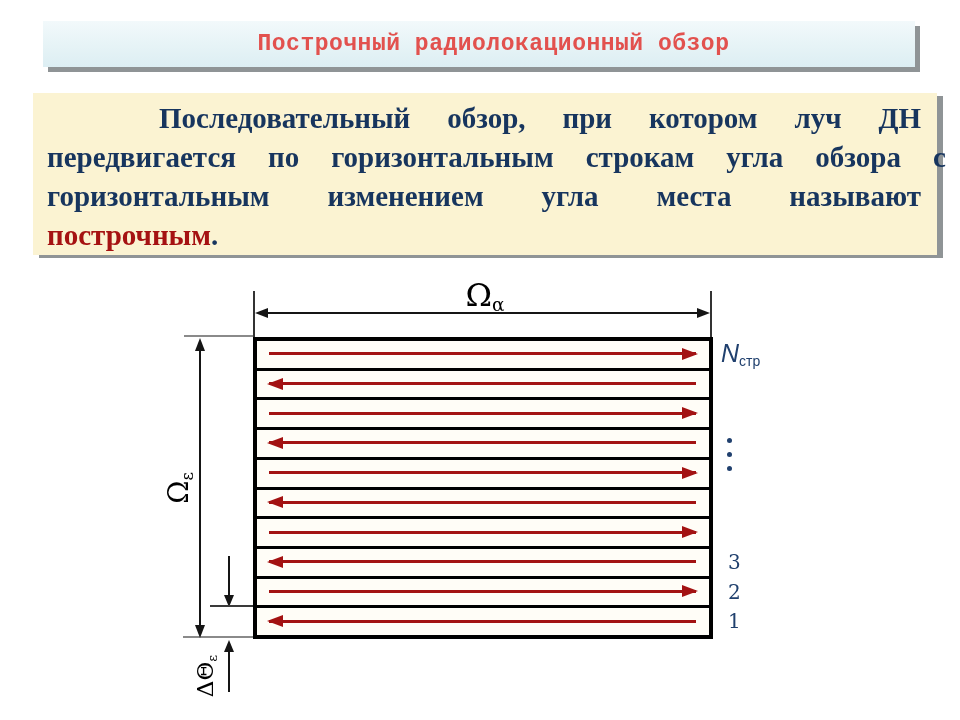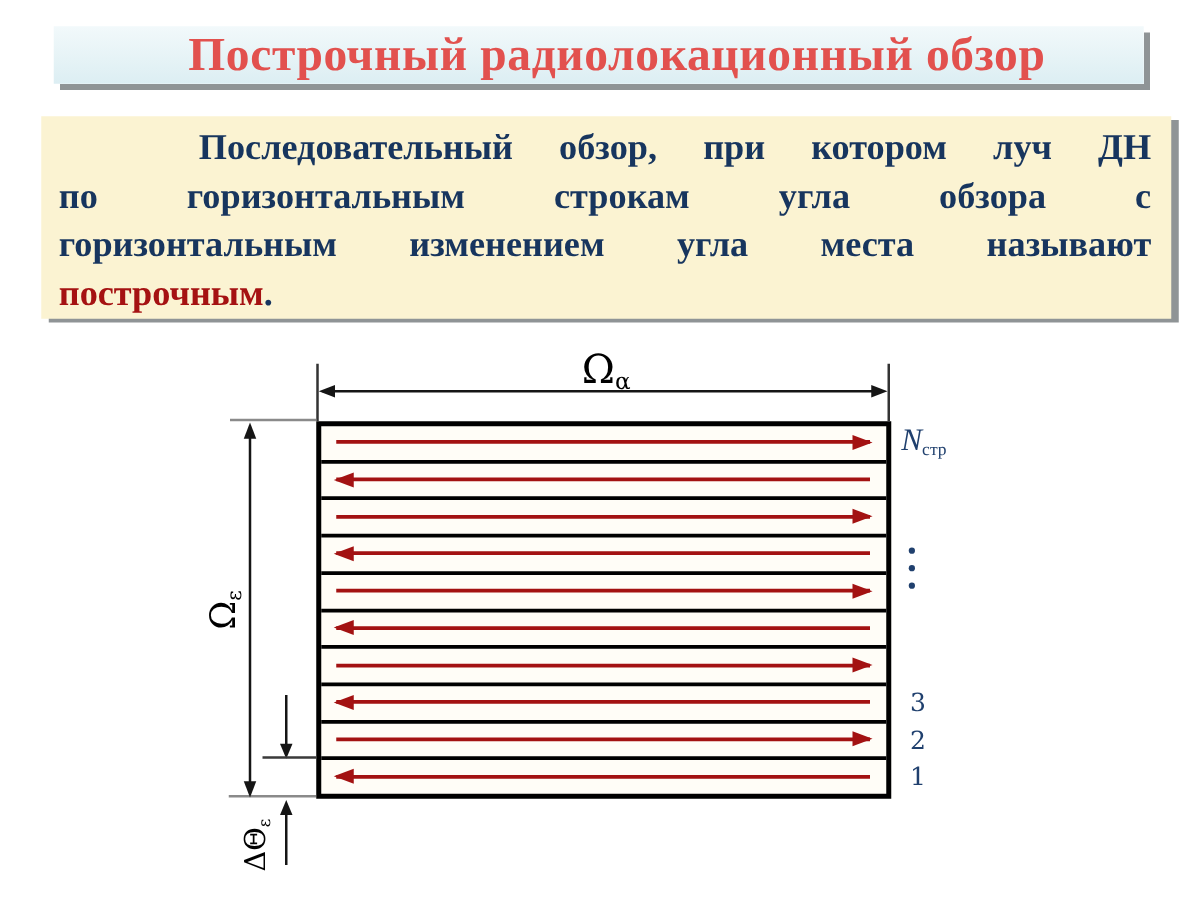--- a/index.html
+++ b/index.html
@@ -11,8 +11,8 @@
     background:linear-gradient(180deg,#f2f9fb 0%,#e6f3f6 55%,#dceef3 100%);
     box-shadow:5px 5px 0 0 #8f9496;
     display:flex;align-items:center;justify-content:center;}
-  .title-bar .title-text{color:var(--title-text);font-family:Liberation Serif, serif;
-    font-weight:bold;font-size:38px;letter-spacing:0.5px;margin-left:29px;}
+  .title-bar .title-text{color:var(--title-text);font-family:Liberation Mono, monospace;
+    font-weight:bold;font-size:23px;letter-spacing:0.5px;margin-left:29px;}
 
   
   .definition-box{position:absolute;left:33px;top:93px;width:904px;height:162px;

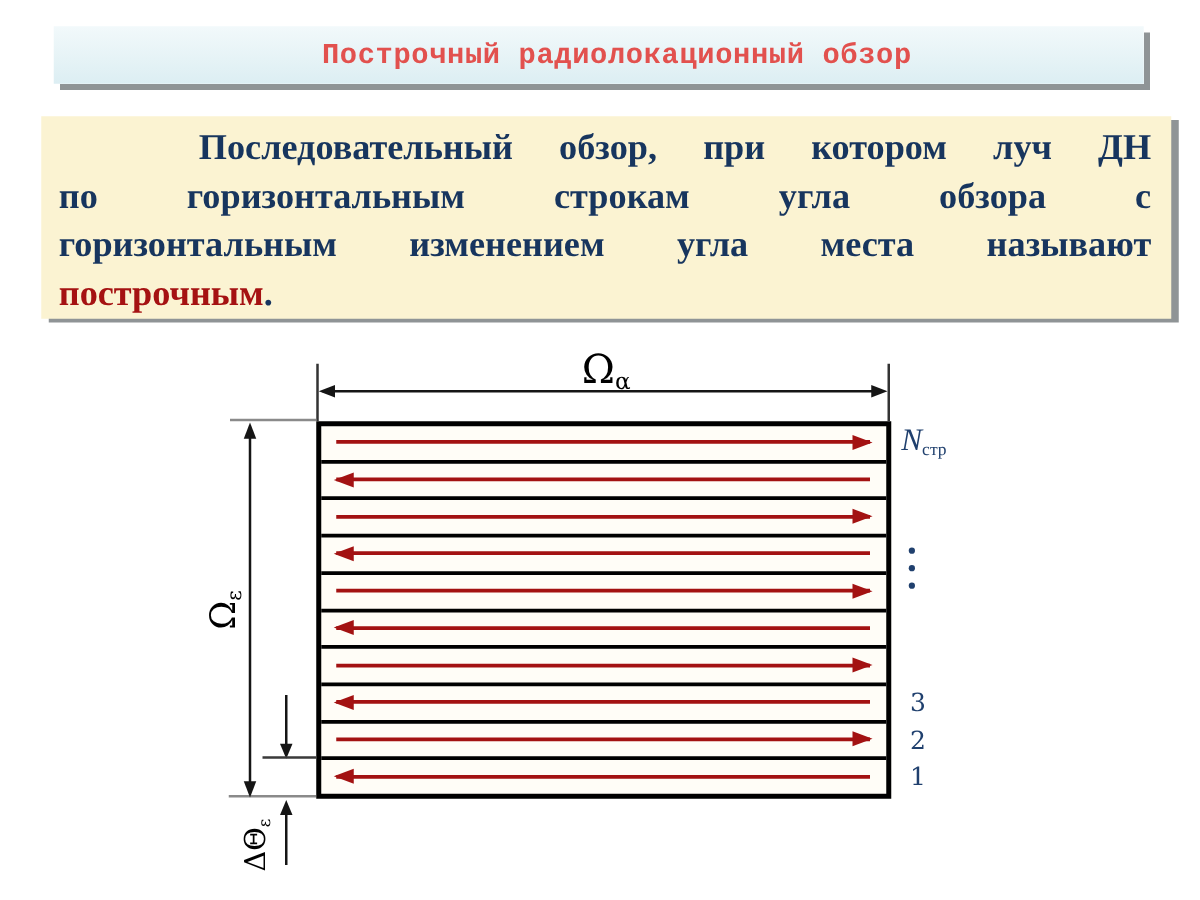--- a/index.html
+++ b/index.html
@@ -101,6 +101,7 @@
           <span>ДН</span>
         </div>
         <div class="def-line justify">
+          <span>передвигается</span>
           <span>по</span>
           <span>горизонтальным</span>
           <span>строкам</span>

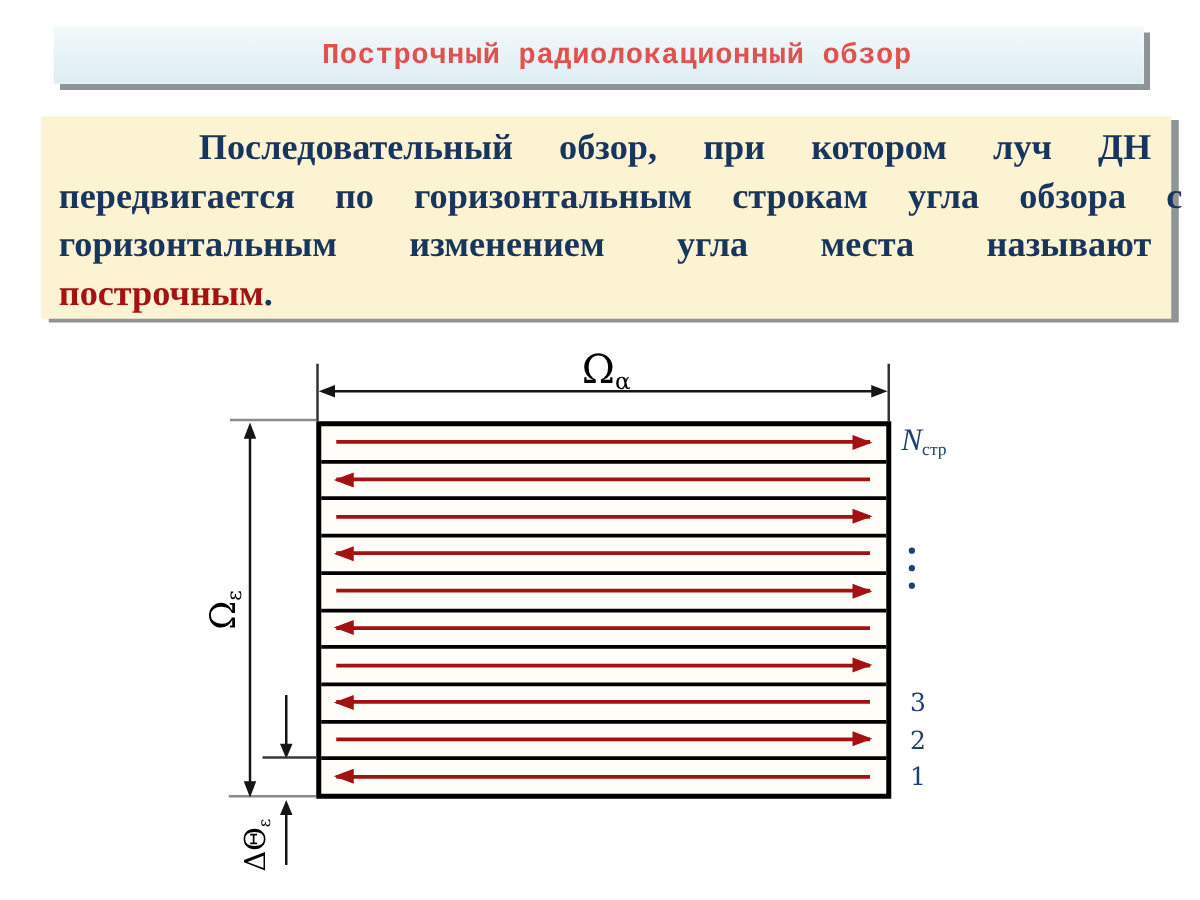--- a/index.html
+++ b/index.html
@@ -72,7 +72,7 @@
   .tri-dt-up{left:224px;top:640px;border-left:5px solid transparent;
     border-right:5px solid transparent;border-bottom:12px solid #151515;}
 
-  .lbl-nstr{position:absolute;left:721px;top:339px;font-family:Liberation Serif, serif;
+  .lbl-nstr{position:absolute;left:721px;top:339px;font-family:Liberation Sans, sans-serif;
     font-size:25px;font-style:italic;color:var(--diagram-navy);}
   .lbl-nstr sub{font-size:14px;font-style:normal;vertical-align:-0.3em;}
   .dots-col{position:absolute;left:727px;top:438px;display:flex;flex-direction:column;gap:9px;}

